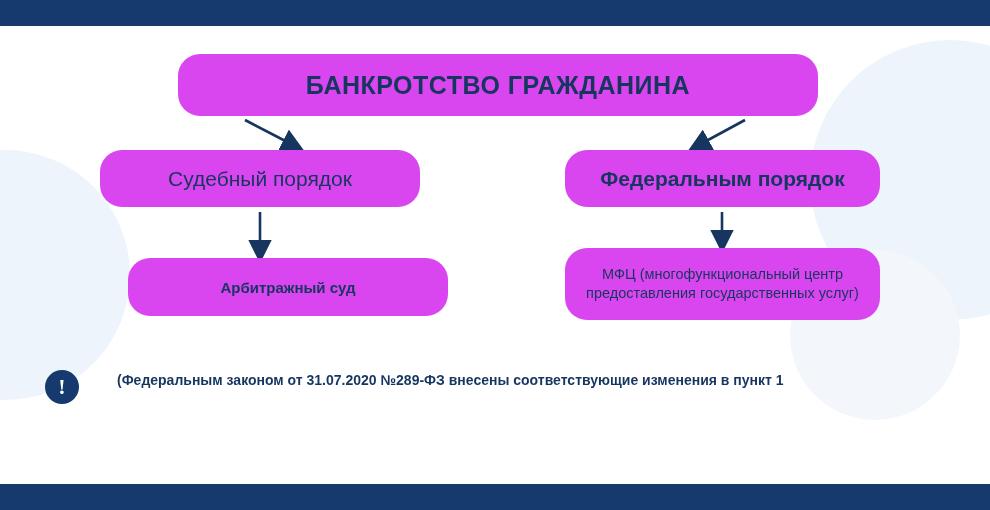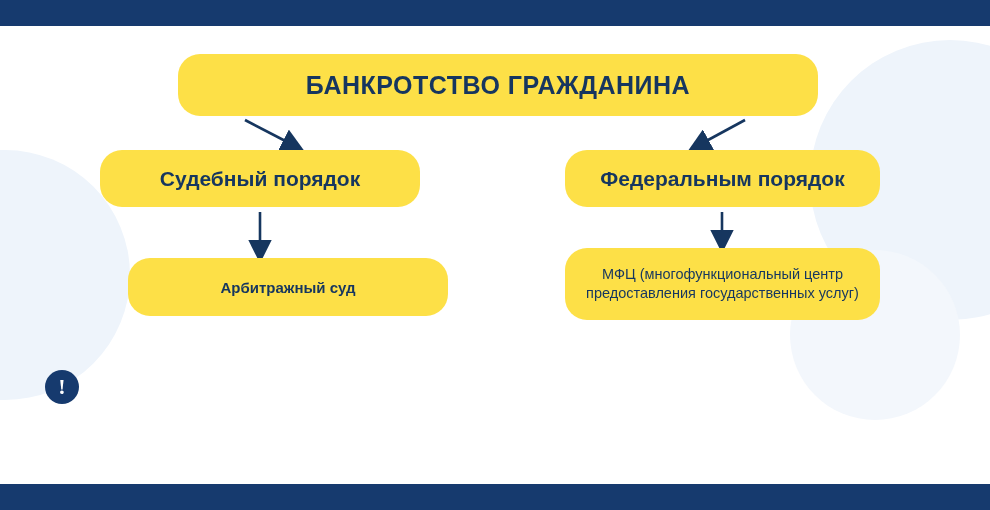--- a/index.html
+++ b/index.html
@@ -73,7 +73,7 @@
 
   .node {
     position: absolute;
-    background: #fde047;
+    background: #d946ef;
     border-radius: 22px;
     color: #16365f;
     display: flex;

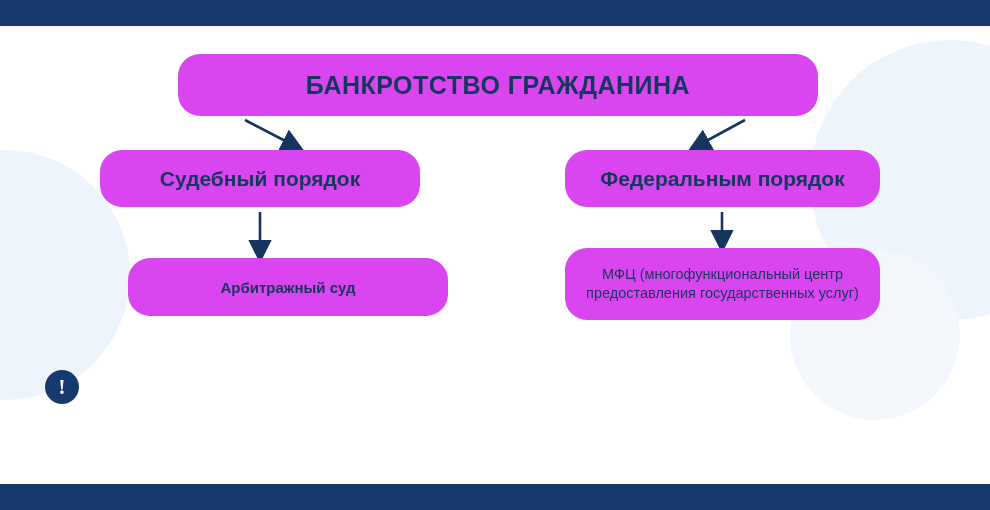--- a/index.html
+++ b/index.html
@@ -97,7 +97,7 @@
     width: 320px;
     height: 57px;
     font-size: 21px;
-    font-weight: bold;
+    font-weight: normal;
   }
   .node-l2 {
     left: 565px;

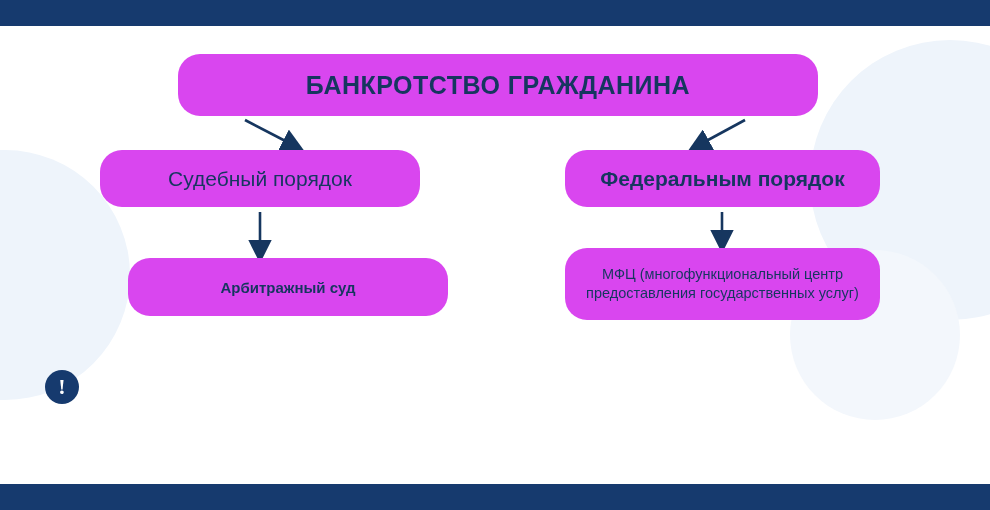--- a/index.html
+++ b/index.html
@@ -222,6 +222,7 @@
     <div class="note">
       <div class="note-icon">!</div>
       <div class="note-text">
+        <div class="note-line-sub">(Федеральным законом от 31.07.2020 №289-ФЗ внесены соответствующие изменения в пункт 1</div>
       </div>
     </div>
 

